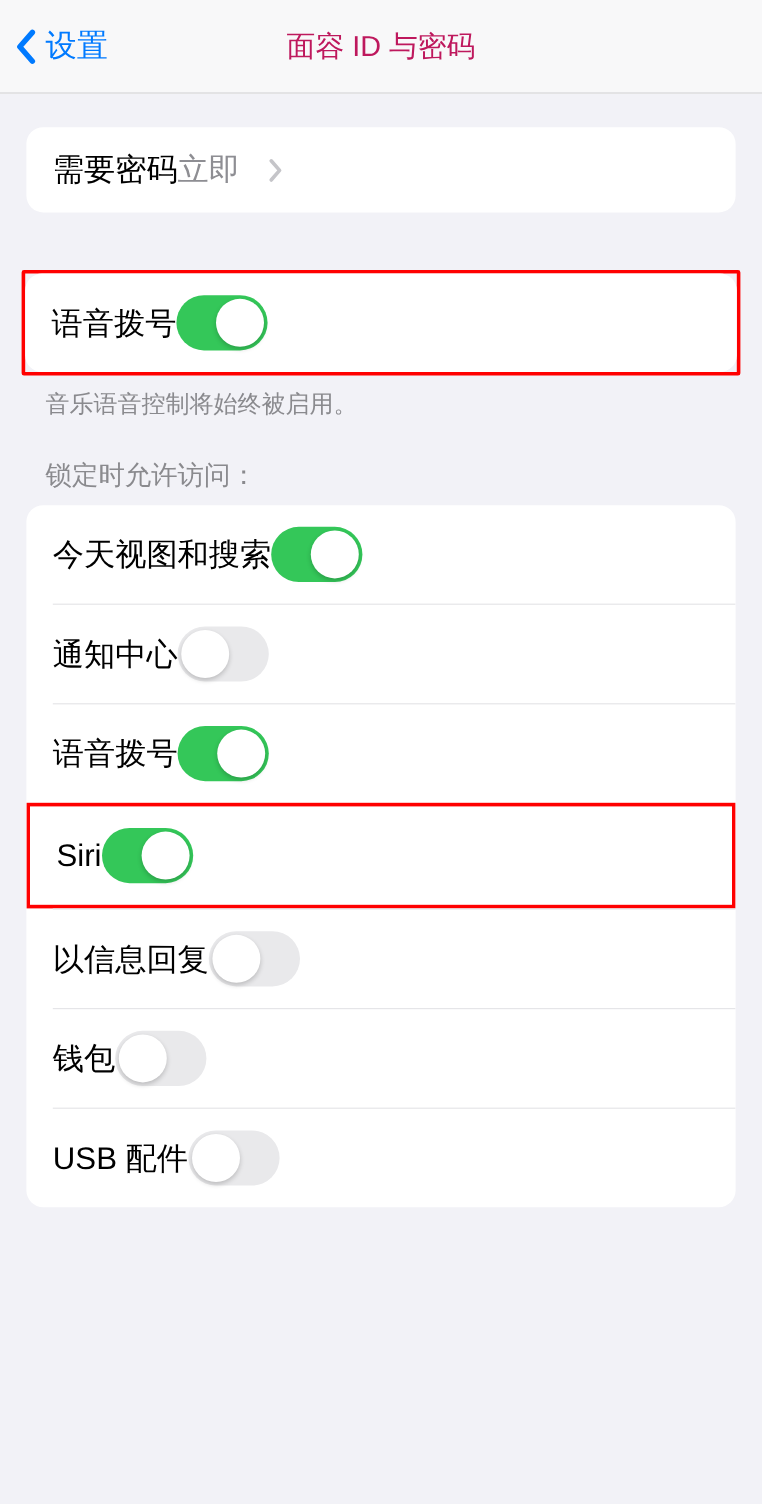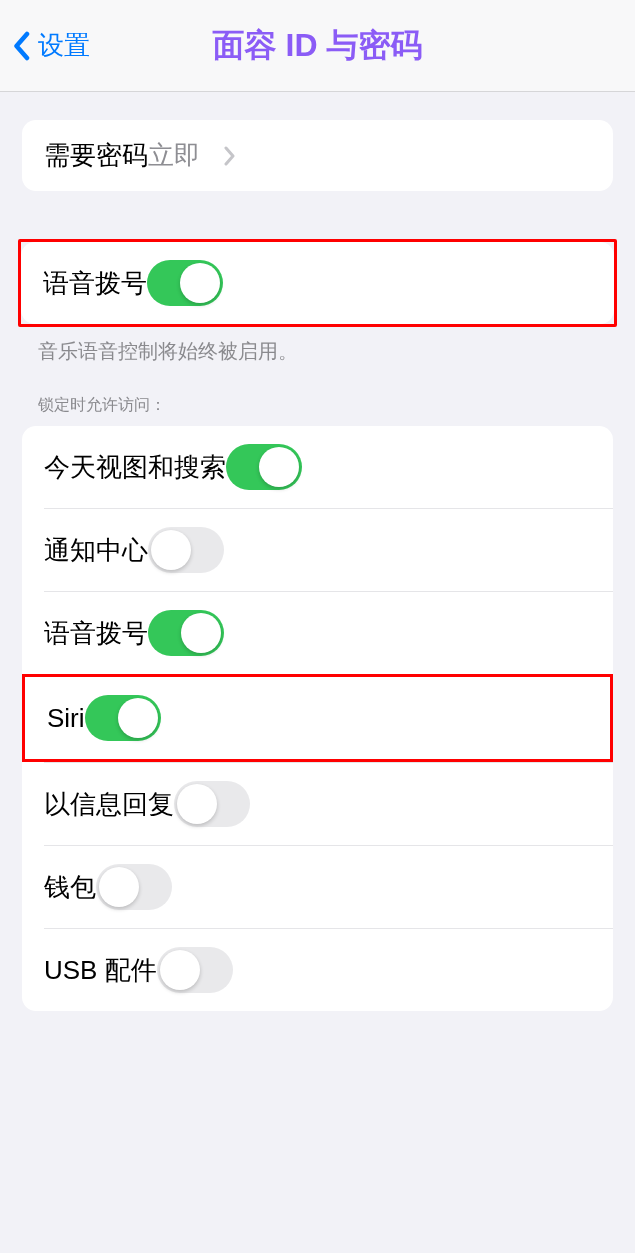--- a/index.html
+++ b/index.html
@@ -15,7 +15,7 @@
       overflow: hidden;
     }
     .header {
-      height: 92px;
+      height: 78px;
       background: #f8f8f9;
       border-bottom: 1px solid #d6d6d8;
       display: flex;

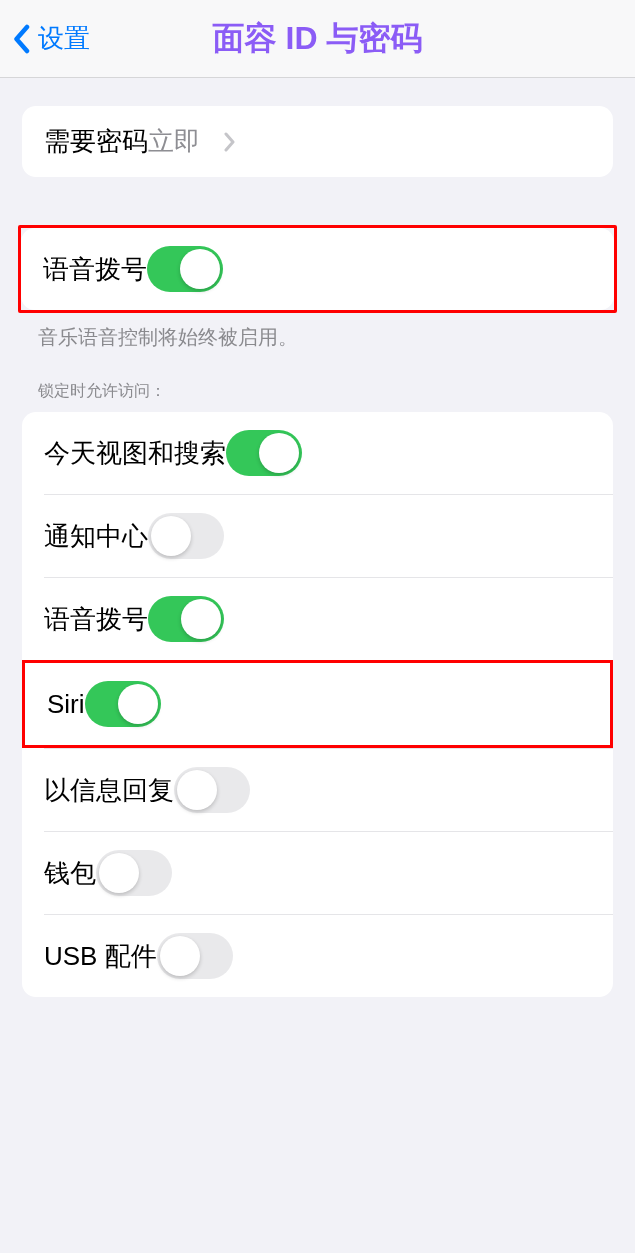--- a/index.html
+++ b/index.html
@@ -39,9 +39,9 @@
       position: absolute;
       left: 50%;
       transform: translateX(-50%);
-      font-size: 32px;
-      font-weight: 700;
-      color: #8b5cf6;
+      font-size: 24px;
+      font-weight: 400;
+      color: #be185d;
     }
     .content {
       padding-top: 28px;

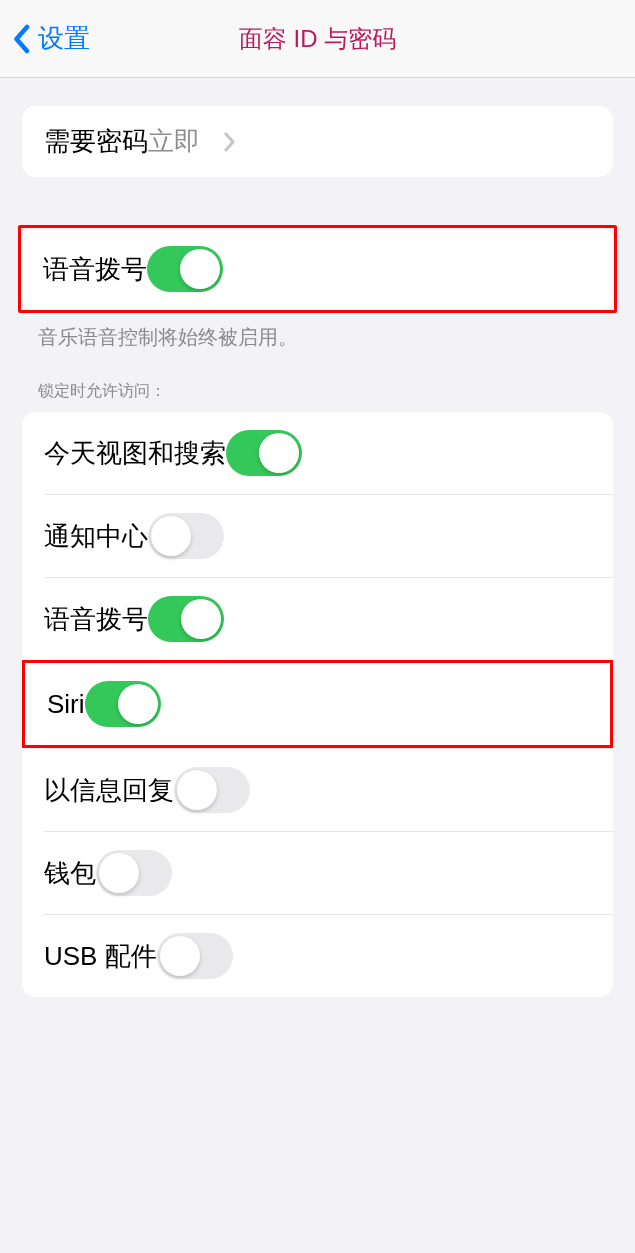--- a/index.html
+++ b/index.html
@@ -117,7 +117,7 @@
       line-height: 1.4;
     }
     .section-header {
-      font-size: 16px;
+      font-size: 22px;
       color: #8a8a8e;
       padding: 30px 38px 10px;
     }

